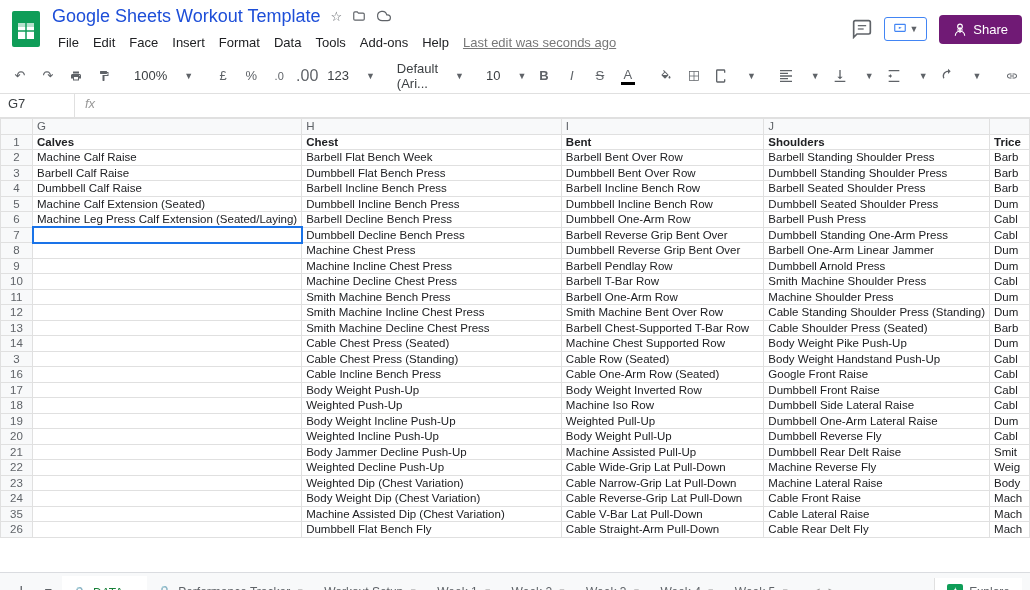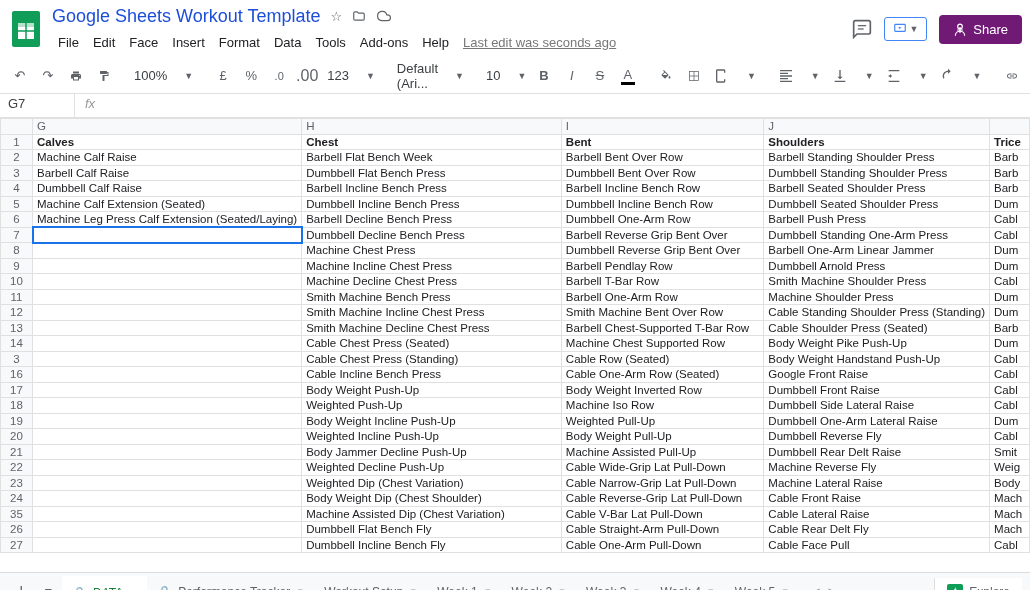--- a/index.html
+++ b/index.html
@@ -434,7 +434,7 @@
         <tr>
           <th class="row-hdr">24</th>
           <td></td>
-          <td>Body Weight Dip (Chest Shoulder)</td>
+          <td>Body Weight Dip (Chest Variation)</td>
           <td>Cable Reverse-Grip Lat Pull-Down</td>
           <td>Cable Front Raise</td>
           <td>Mach</td>

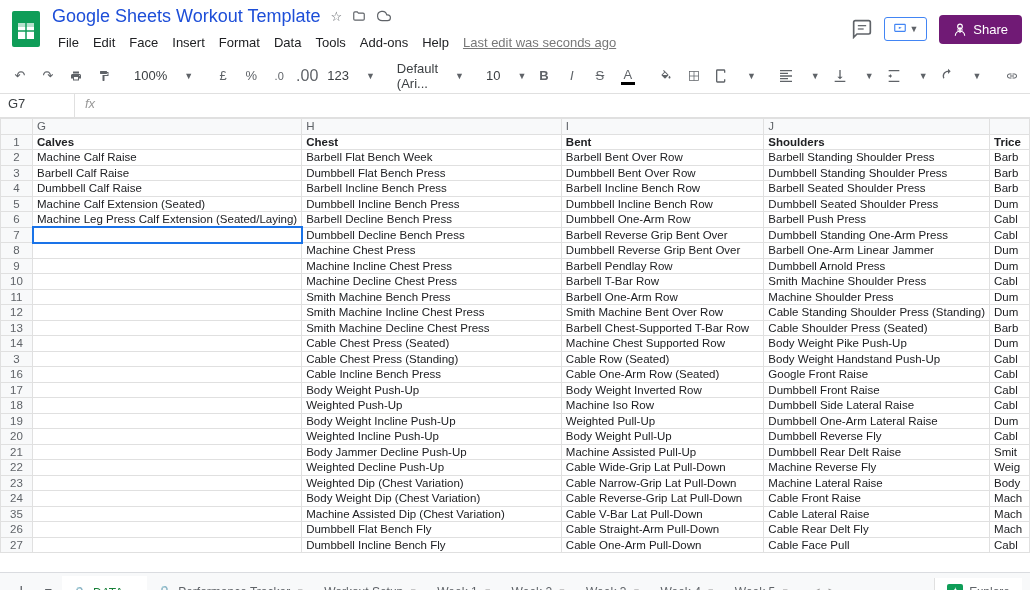--- a/index.html
+++ b/index.html
@@ -455,14 +455,6 @@
           <td>Cable Rear Delt Fly</td>
           <td>Mach</td>
         </tr>
-        <tr>
-          <th class="row-hdr">27</th>
-          <td></td>
-          <td>Dumbbell Incline Bench Fly</td>
-          <td>Cable One-Arm Pull-Down</td>
-          <td>Cable Face Pull</td>
-          <td>Cabl</td>
-        </tr>
       </tbody>
     </table>
 </div>

